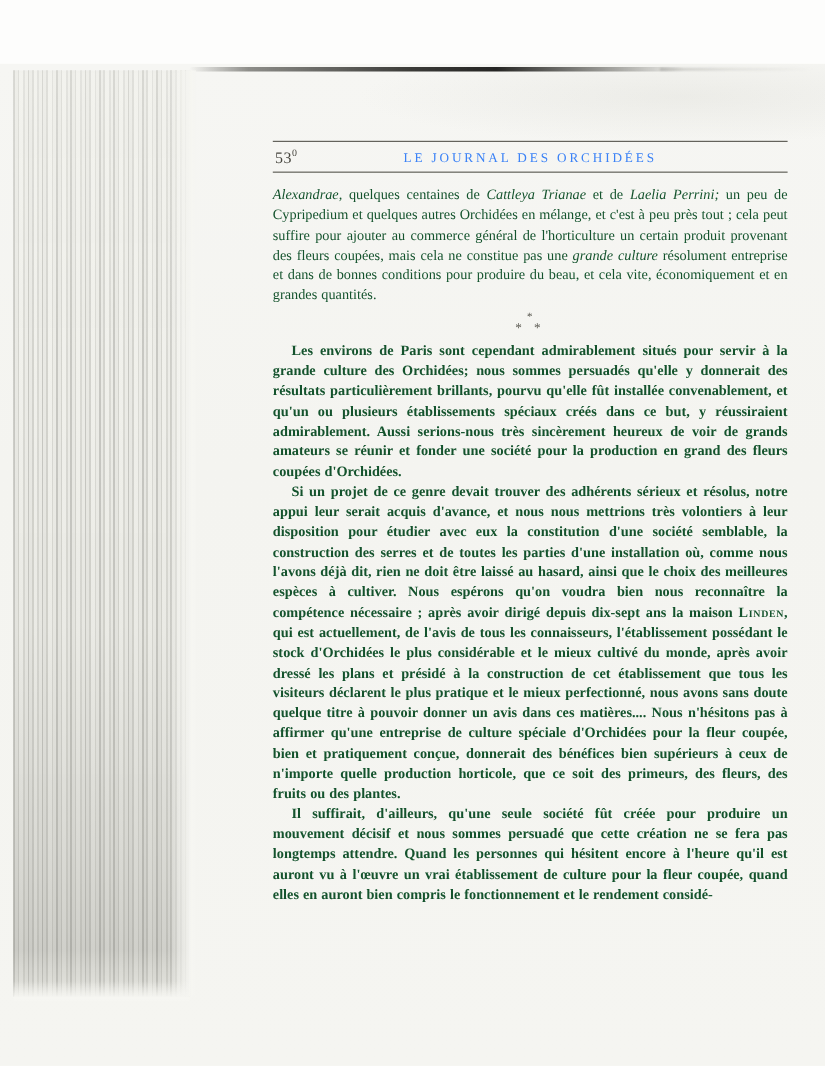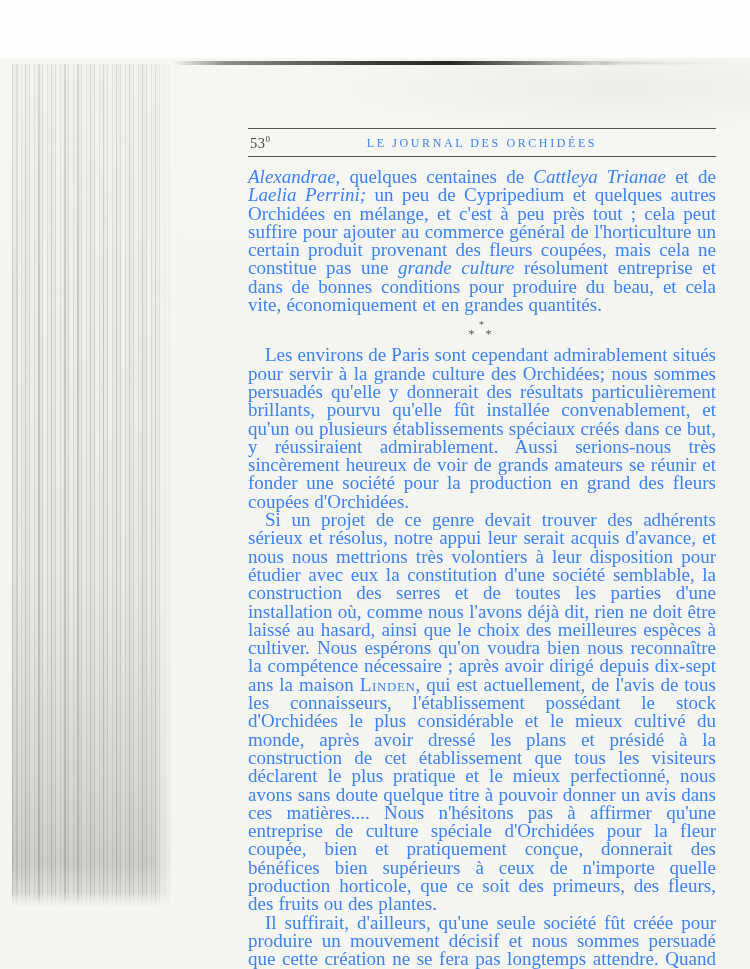--- a/index.html
+++ b/index.html
@@ -88,10 +88,10 @@
 
   .para {
     margin: 0;
-    font-size: 19px;
+    font-size: 13px;
     line-height: 18.3px;
     text-align: justify;
-    color: #3b82f6;
+    color: #14532d;
     word-spacing: 0.4px;
   }
   .para.indent { text-indent: 17px; }

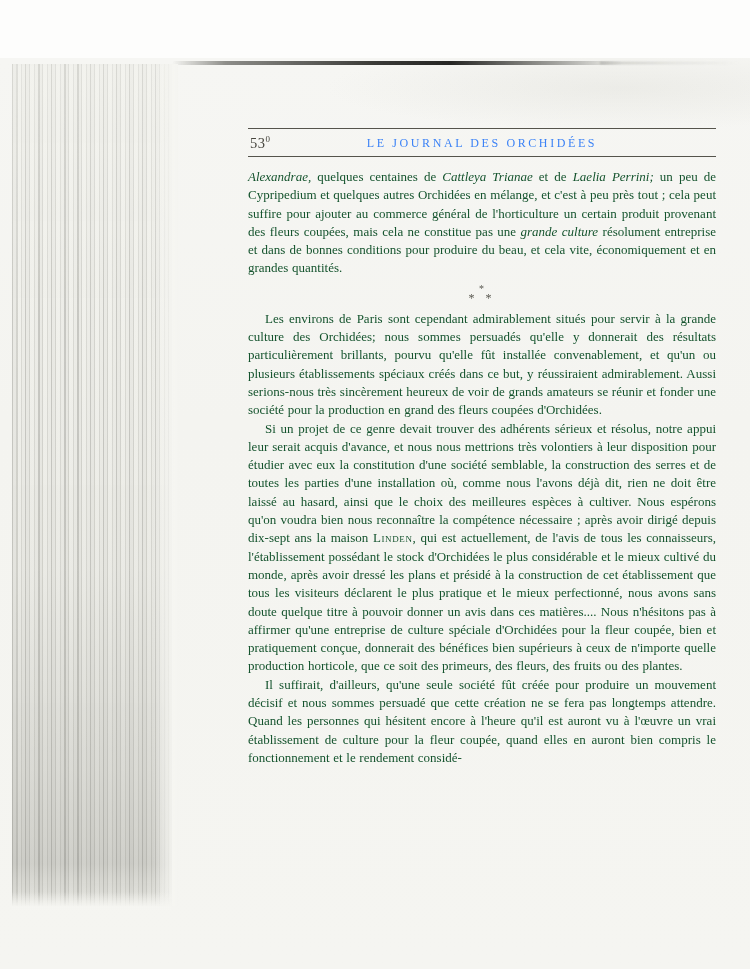--- a/index.html
+++ b/index.html
@@ -94,7 +94,7 @@
     color: #14532d;
     word-spacing: 0.4px;
   }
-  .para.indent { text-indent: 17px; }
+  .para.indent { text-indent: 17px; font-weight: bold; }
   .para .italic { font-style: italic; }
   .para .smallcaps { font-variant: small-caps; letter-spacing: 0.6px; }
 

